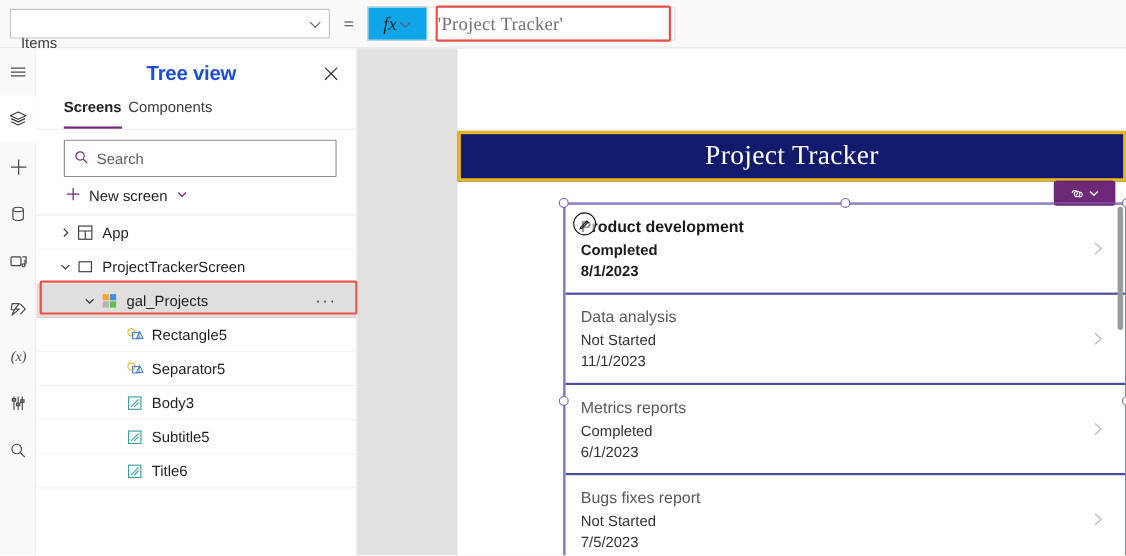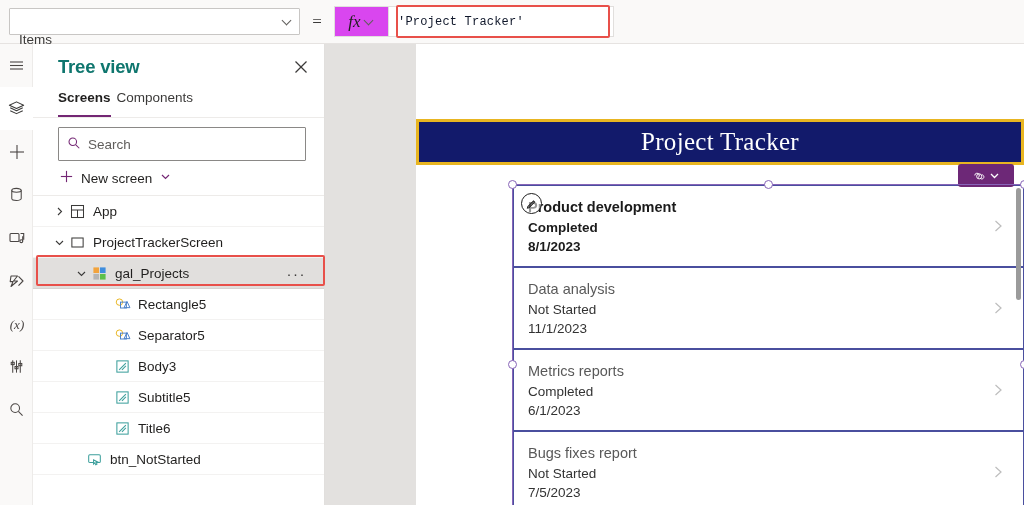--- a/index.html
+++ b/index.html
@@ -72,7 +72,7 @@
   .fx-box {
     width: 54px;
     height: 31px;
-    background: #d946ef;
+    background: #0ea5e9;
     border: 1px solid #e1dfdd;
     border-right: none;
     box-sizing: border-box;

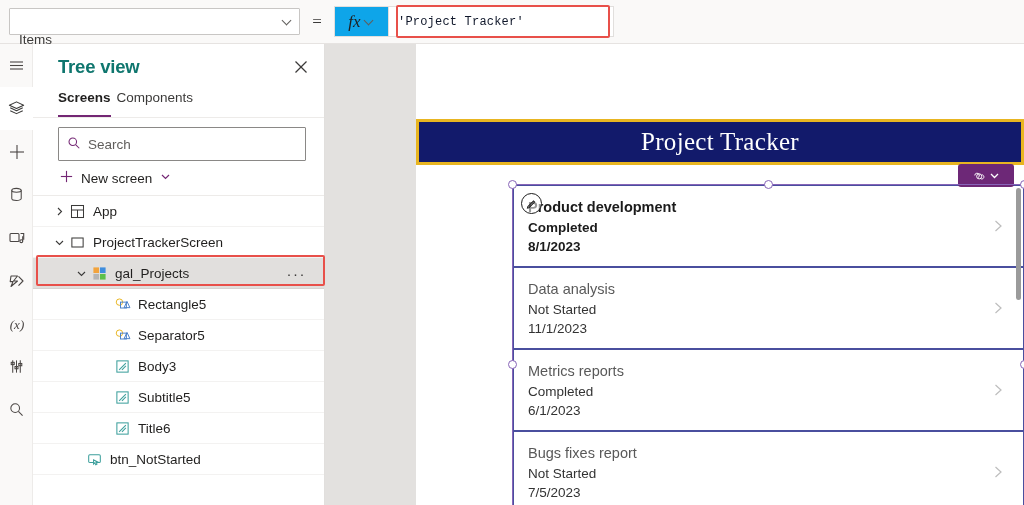--- a/index.html
+++ b/index.html
@@ -105,9 +105,9 @@
     padding-left: 9px;
   }
   .formula-text {
-    font-family: Liberation Mono, monospace;
-    font-size: 12px;
-    color: #0f172a;
+    font-family: Liberation Serif, serif;
+    font-size: 17px;
+    color: #737373;
     letter-spacing: 0.2px;
   }
   .annot-red {

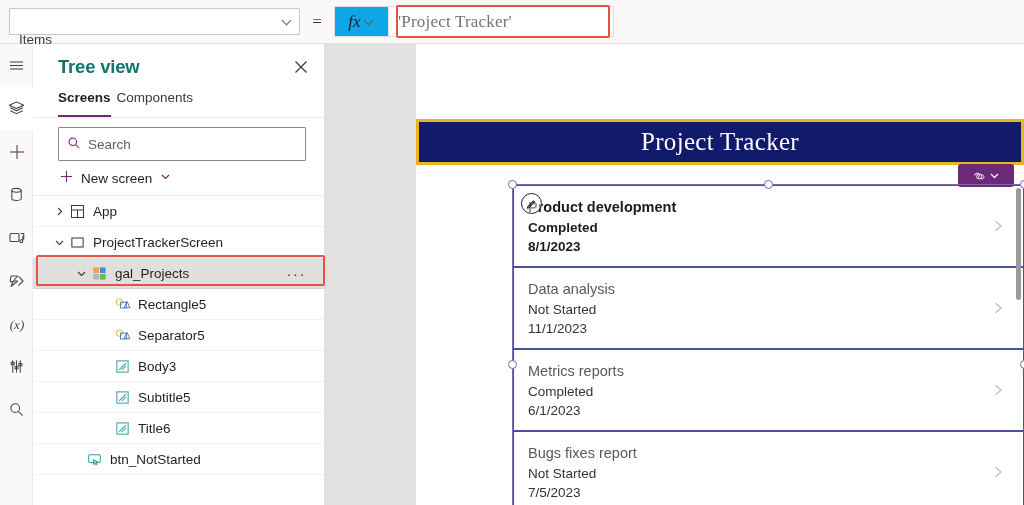--- a/index.html
+++ b/index.html
@@ -173,8 +173,9 @@
     flex: 1;
     font-size: 18.5px;
     font-weight: bold;
-    color: #0f766e;
+    color: #1d4ed8;
     letter-spacing: -0.2px;
+    text-align: center;
   }
   .tv-close {
     width: 22px; height: 22px;

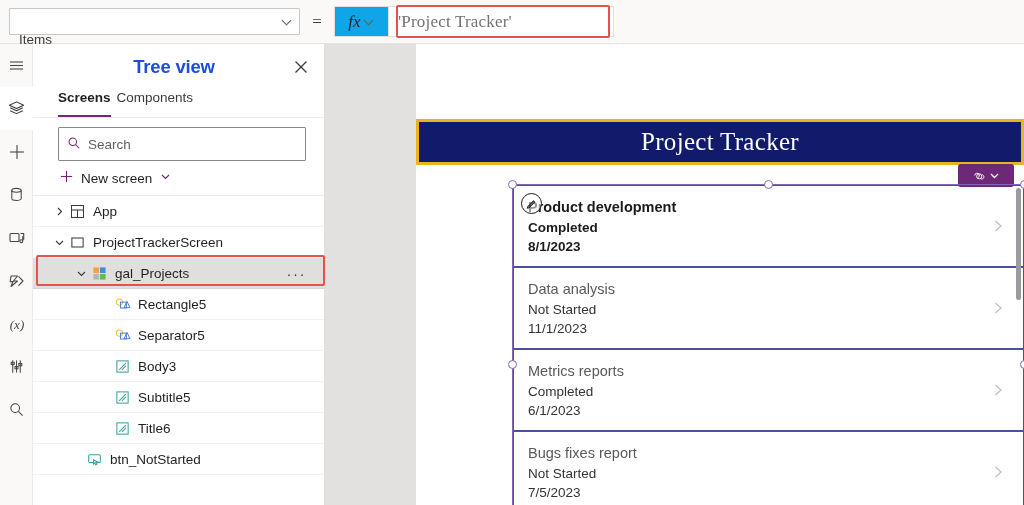--- a/index.html
+++ b/index.html
@@ -707,17 +707,6 @@
       <span class="tlabel">Title6</span>
     </div>
 
-    <div class="tv-row d-ctrl">
-      <span class="ticon">
-        <svg width="15" height="15" viewBox="0 0 16 16">
-            <g fill="none" stroke="#3c9f9c" stroke-width="1.1">
-          <rect x="1.8" y="3" width="12.4" height="8.2" rx="1.2"></rect>
-          <path d="M7 8.4 v4.4 l1.3-1.3 1.1 2.1 1.3-0.7 -1.1-2.1 1.8-0.2 z" fill="#ffffff"></path>
-        </g>
-          </svg>
-      </span>
-      <span class="tlabel">btn_NotStarted</span>
-    </div>
 
   </div>
 </div>

